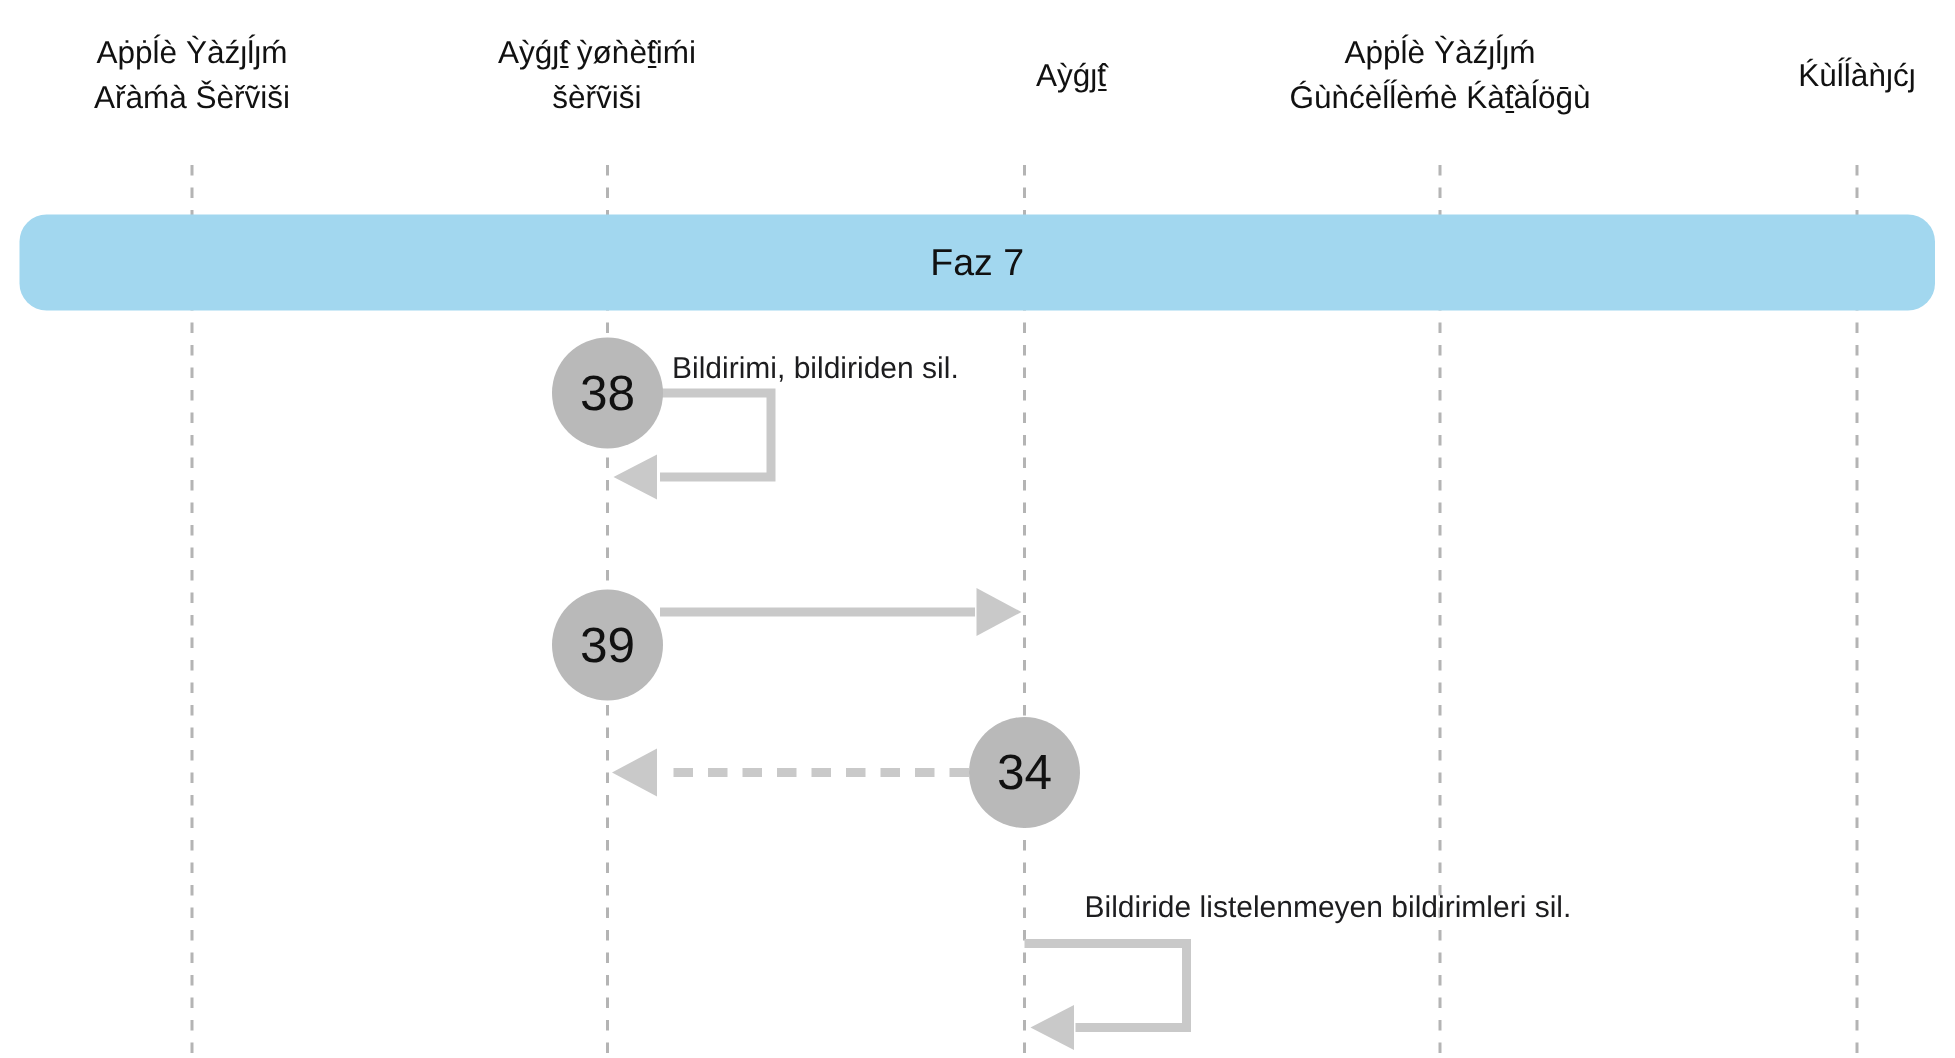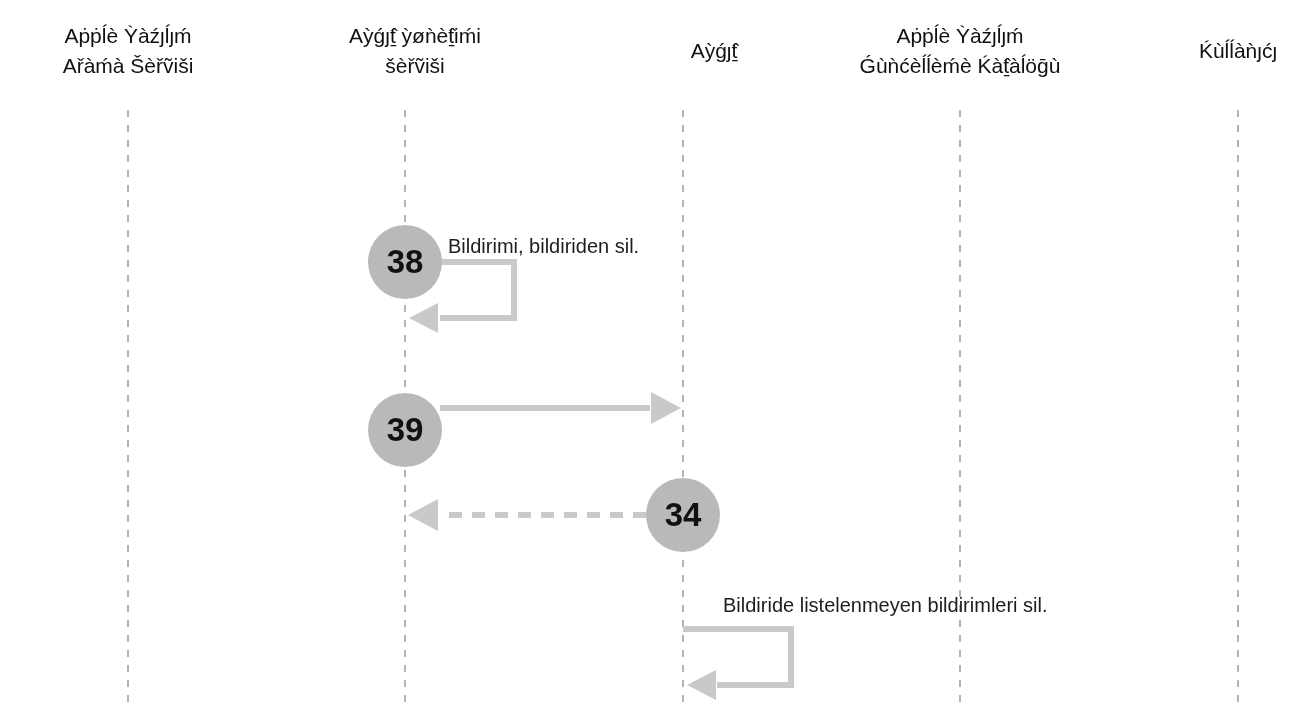--- a/index.html
+++ b/index.html
@@ -105,7 +105,7 @@
 
   <div class="lifeline-header" style="left:-22px">Aṗṗĺè Ỳàźȷĺȷḿ
 Ařàḿà Šèřṽiši</div>
-  <div class="lifeline-header" style="left:265px">Aỳǵȷṯ̂ ỳøǹèṯ̂iḿi
+  <div class="lifeline-header" style="left:248px">Aỳǵȷṯ̂ ỳøǹèṯ̂iḿi
 šèřṽiši</div>
   <div class="lifeline-header" style="left:564px">Aỳǵȷṯ̂</div>
   <div class="lifeline-header" style="left:810px">Aṗṗĺè Ỳàźȷĺȷḿ

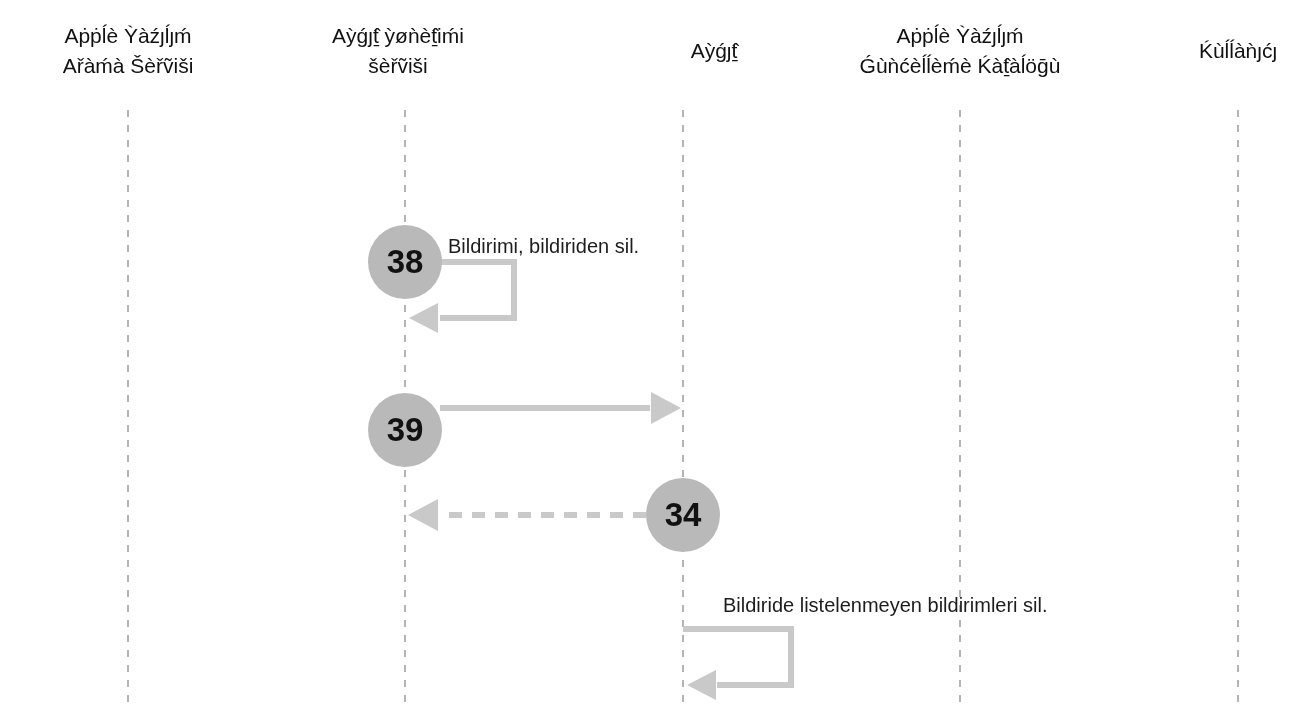--- a/index.html
+++ b/index.html
@@ -112,6 +112,9 @@
 Ǵùǹćèĺĺèḿè Ḱàṯ̂àĺöḡù</div>
   <div class="lifeline-header" style="left:1088px">Ḱùĺĺàǹȷćȷ</div>
 
+  <div class="phase-banner">
+    <span>Faz 7</span>
+  </div>
 
   <div class="step-circle" style="left:368px; top:225px">38</div>
   <div class="step-label" style="left:448px; top:234px">Bildirimi, bildiriden sil.</div>

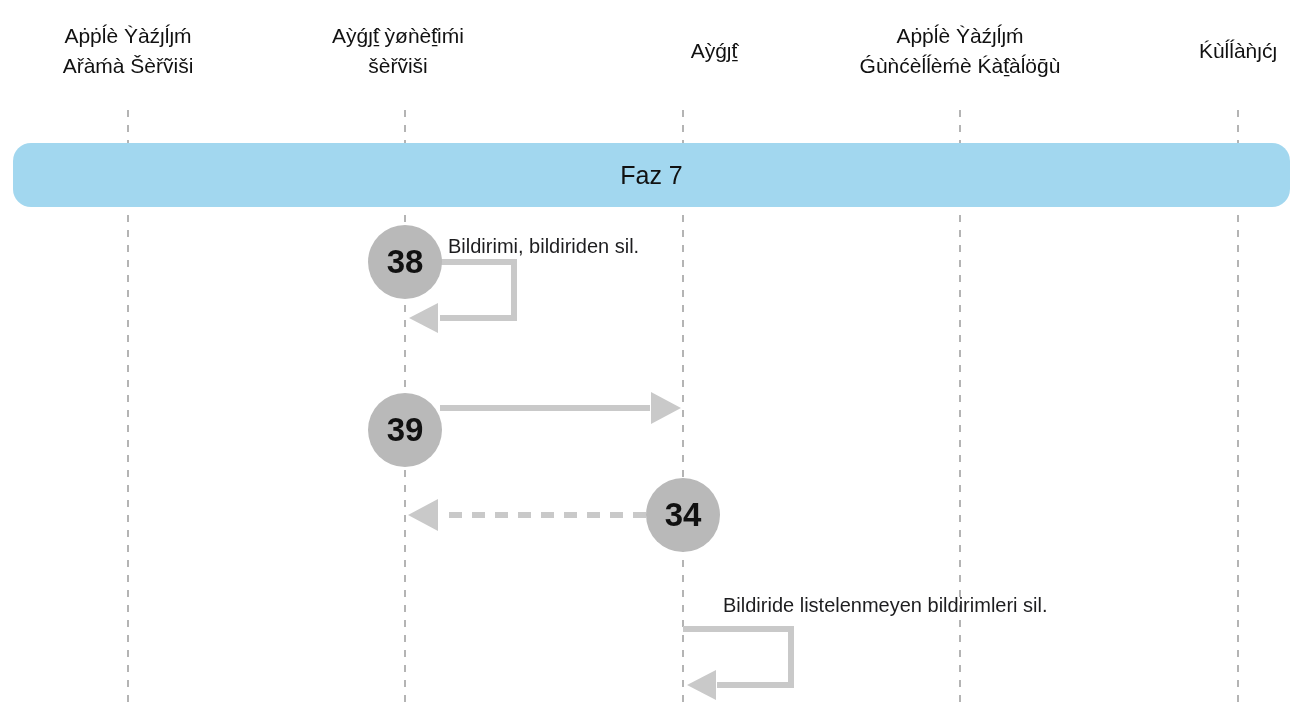--- a/index.html
+++ b/index.html
@@ -63,7 +63,7 @@
     align-items: center;
     justify-content: center;
     font-size: 33px;
-    font-weight: 700;
+    font-weight: 400;
     color: #111111;
     z-index: 3;
   }

